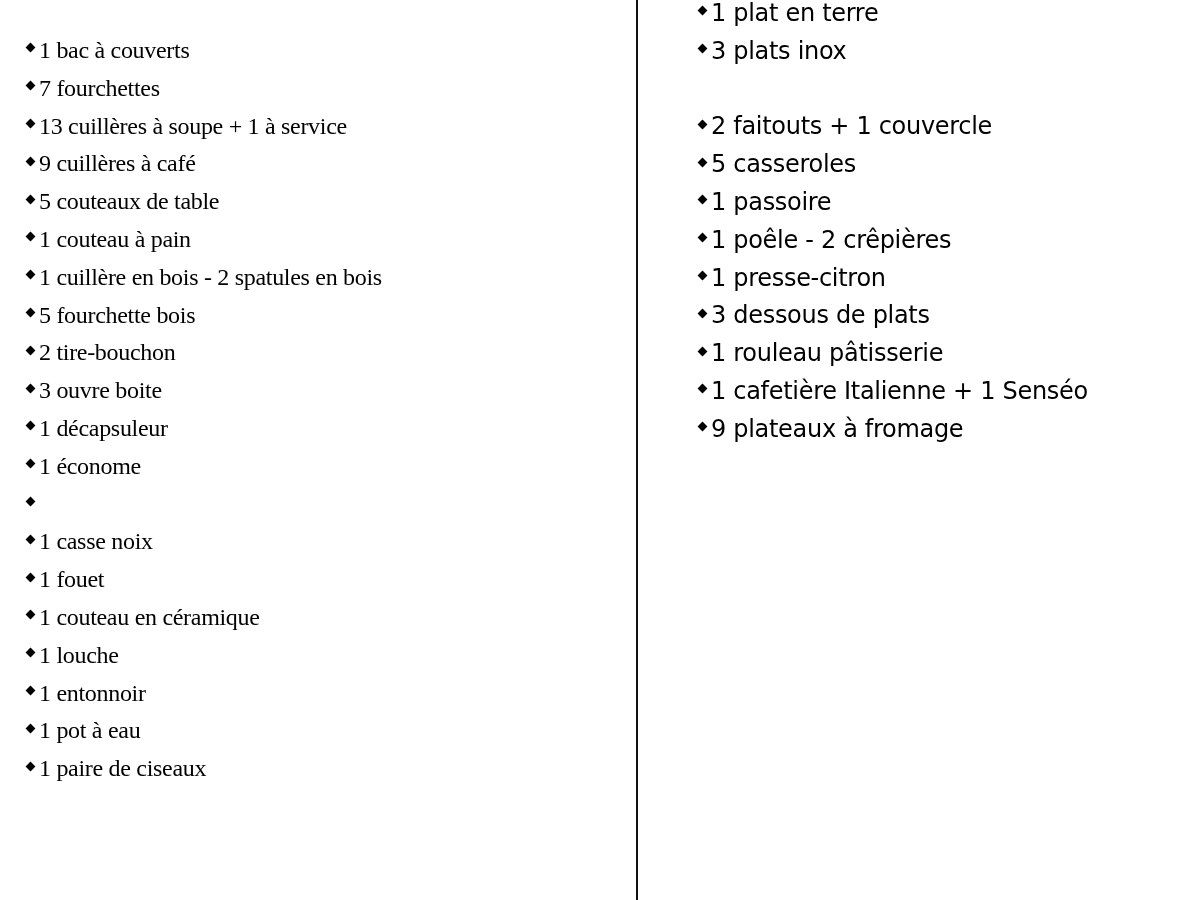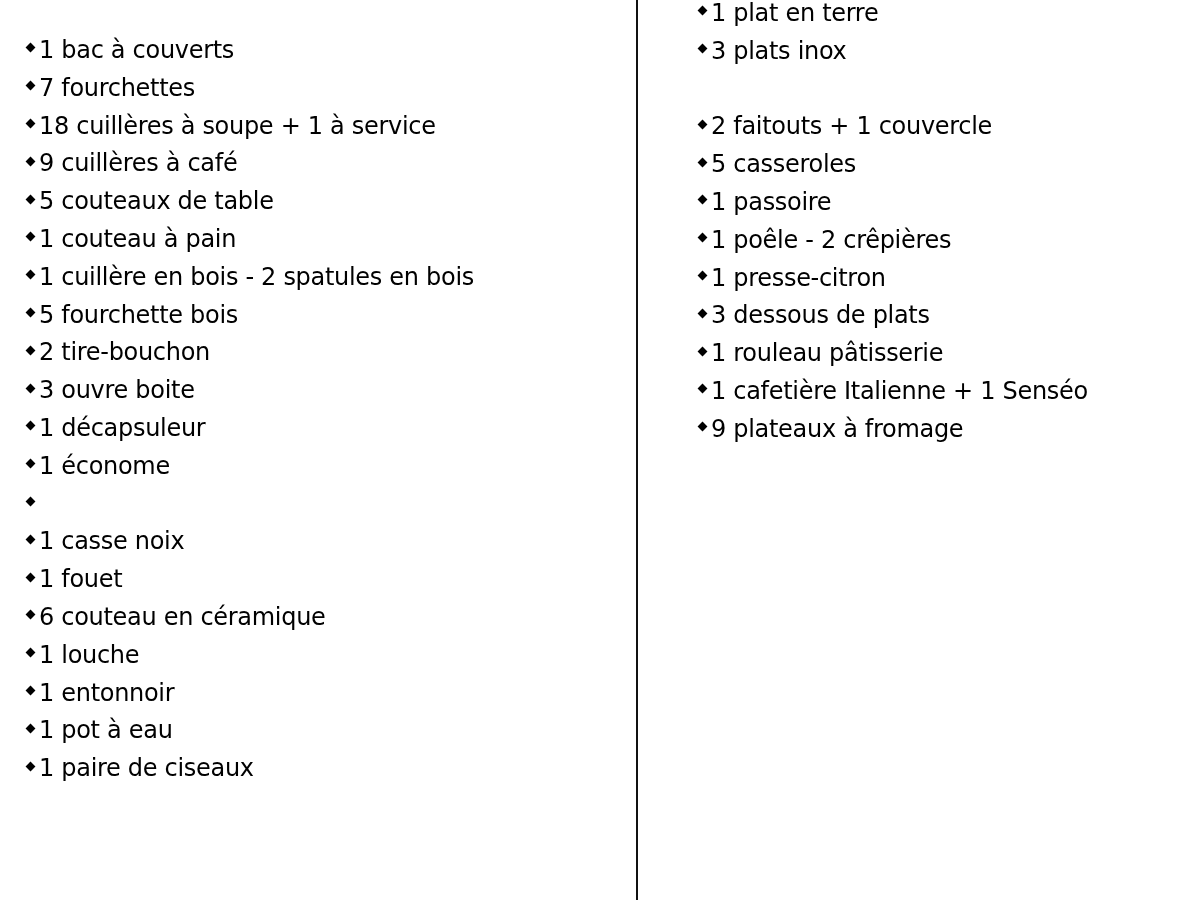--- a/index.html
+++ b/index.html
@@ -6,7 +6,7 @@
   body { width:1200px; height:900px; position:relative; overflow:hidden;
          font-family:"DejaVu Sans", sans-serif; color:#000; }
   .col { position:absolute; margin:0; padding:0; list-style:none; }
-  #col-left { left:25px; top:32px; }
+  #col-left { left:25px; top:32px;font-family:Liberation Serif, serif; }
   #col-right { left:697px; top:-5px; }
   .item { height:37.8px; line-height:37.8px; font-size:24px; white-space:nowrap;
           letter-spacing:-0.3px; display:flex; align-items:center; }

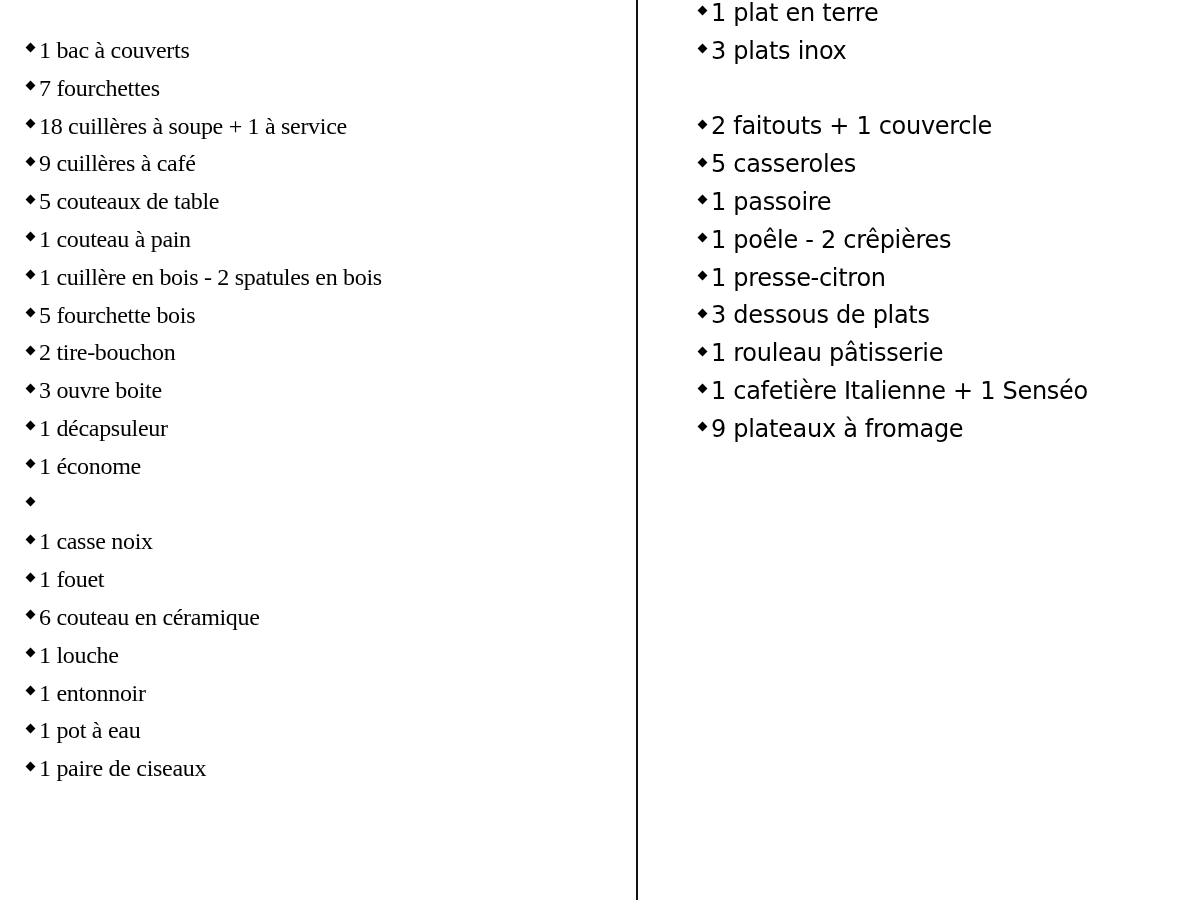--- a/index.html
+++ b/index.html
@@ -29,7 +29,7 @@
     </li>
     <li class="item">
       <span class="bullet"></span>
-      <span>18 cuillères à soupe + 1 à service</span>
+      <span>13 cuillères à soupe + 1 à service</span>
     </li>
     <li class="item">
       <span class="bullet"></span>

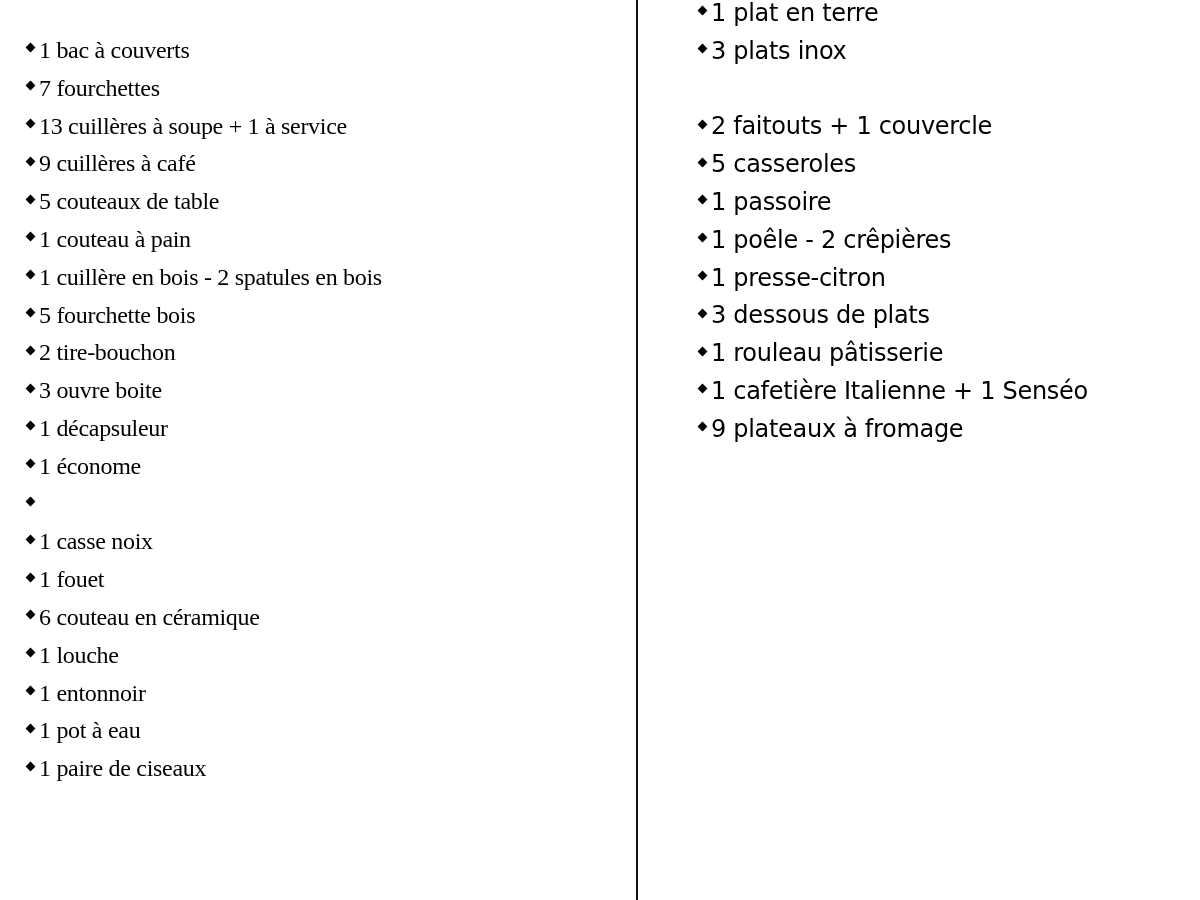--- a/index.html
+++ b/index.html
@@ -80,7 +80,7 @@
     </li>
     <li class="item">
       <span class="bullet"></span>
-      <span>6 couteau en céramique</span>
+      <span>1 couteau en céramique</span>
     </li>
     <li class="item">
       <span class="bullet"></span>

